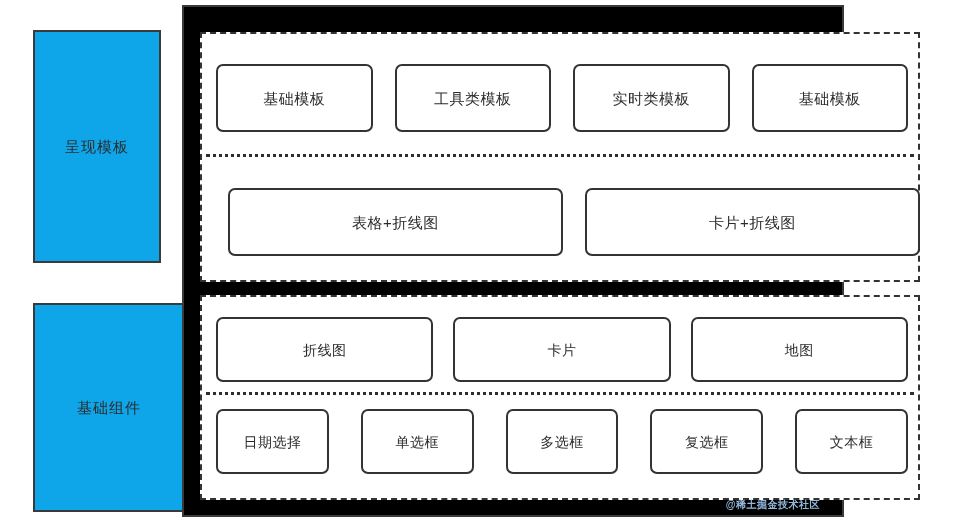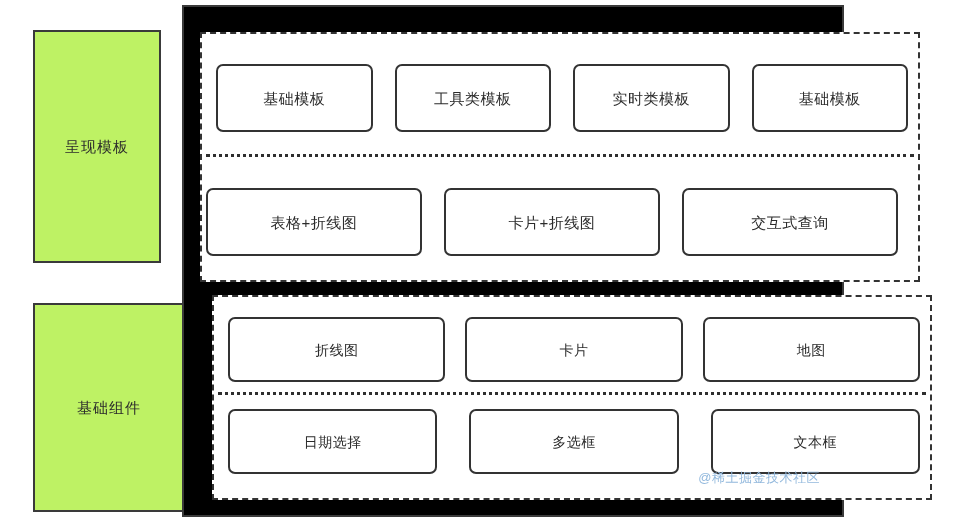--- a/index.html
+++ b/index.html
@@ -24,7 +24,7 @@
   
   .side-box {
     position: absolute;
-    background: #bef264;
+    background: #0ea5e9;
     border: 2px solid #3a3a3a;
     box-sizing: border-box;
     display: flex;

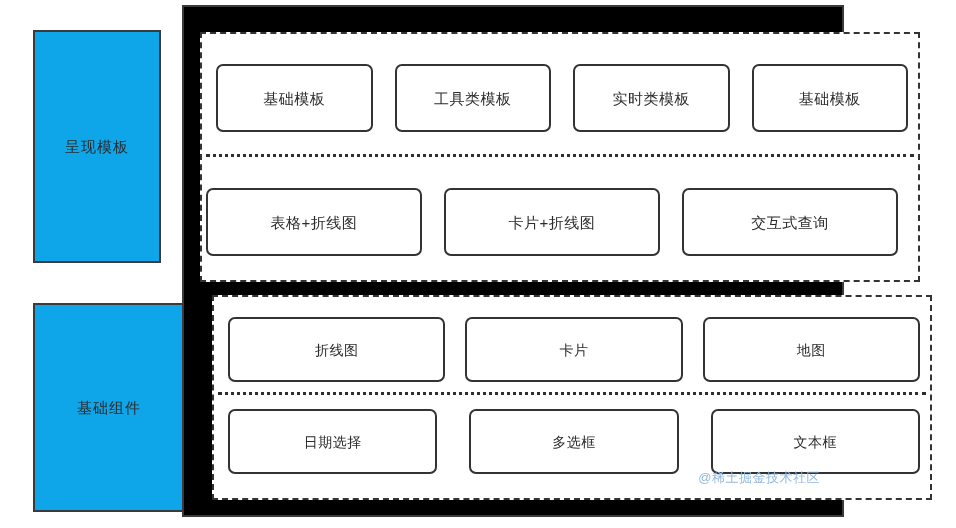--- a/index.html
+++ b/index.html
@@ -90,7 +90,7 @@
     box-sizing: border-box;
   }
   #card-row-0 { left: 14px; top: 30px;  width: 692px; gap: 22px; }
-  #card-row-1 { left: 4px; top: 154px; width: 692px; gap: 22px; }
+  #card-row-1 { left: 26px; top: 154px; width: 692px; gap: 22px; }
   #card-row-2 { left: 14px; top: 20px;  width: 692px; gap: 20px; }
   #card-row-3 { left: 14px; top: 112px; width: 692px; gap: 32px; }
 

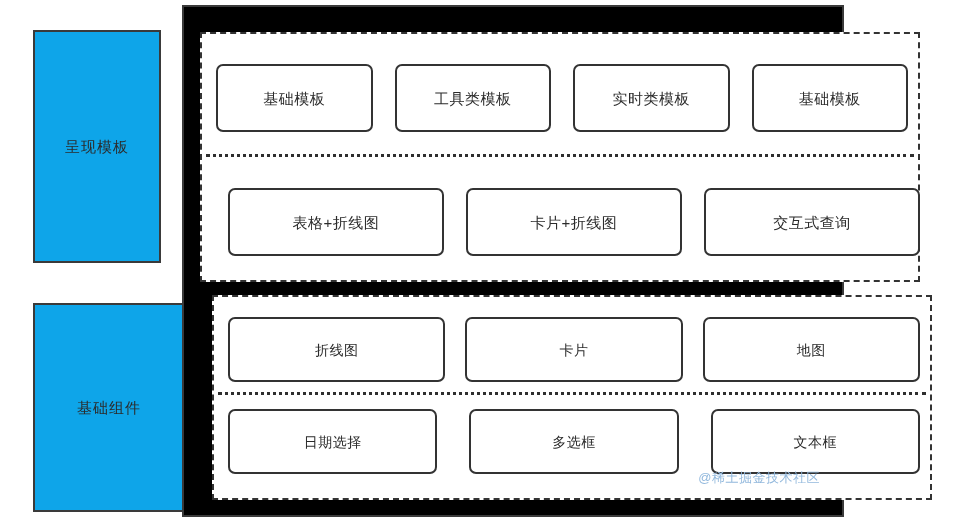--- a/index.html
+++ b/index.html
@@ -168,9 +168,6 @@
         <div class="card">
           <span class="card-label">卡片+折线图</span>
         </div>
-        <div class="card">
-          <span class="card-label">交互式查询</span>
-        </div>
       </div>
     </div>
 

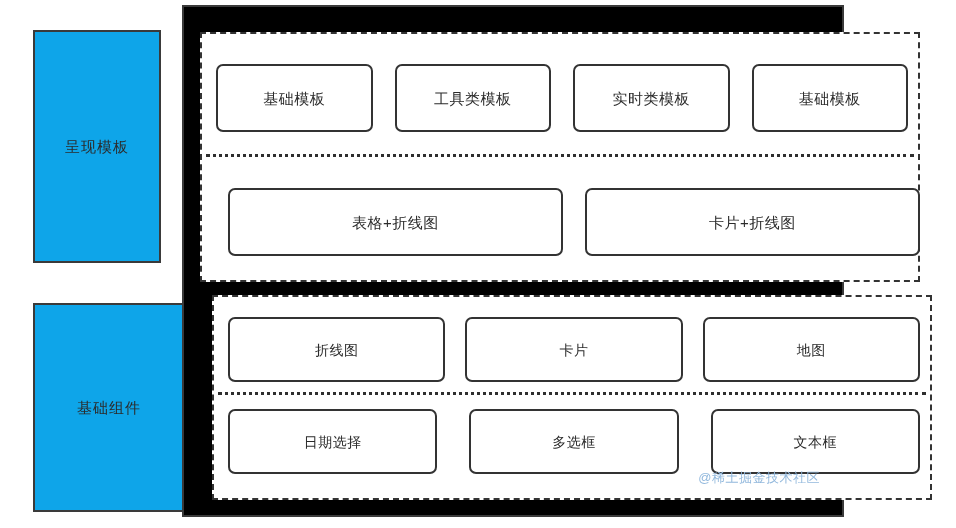--- a/index.html
+++ b/index.html
@@ -66,7 +66,7 @@
     height: 250px;
   }
   #dash-group-1 {
-    left: 28px;
+    left: 16px;
     top: 288px;
     width: 720px;
     height: 205px;

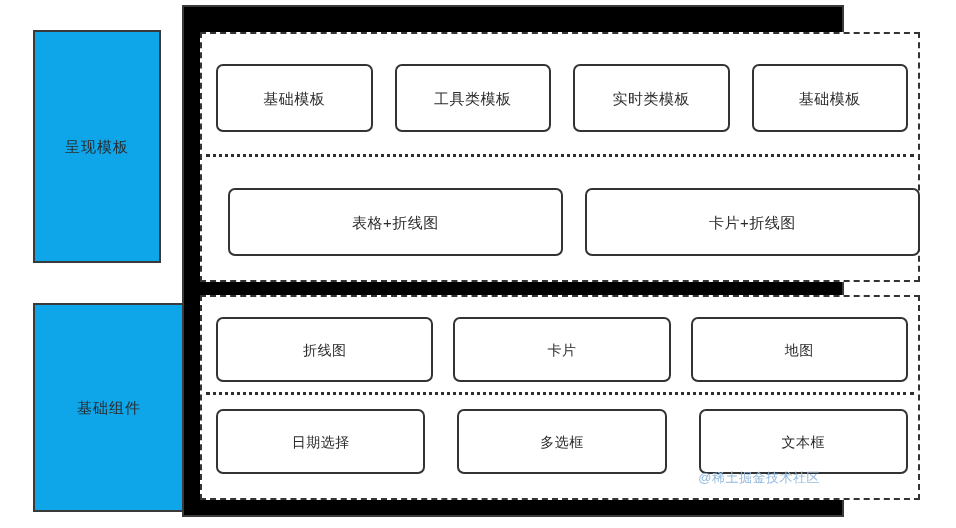--- a/index.html
+++ b/index.html
@@ -192,6 +192,9 @@
           <span class="card-label">日期选择</span>
         </div>
         <div class="card">
+          <span class="card-label">单选框</span>
+        </div>
+        <div class="card">
           <span class="card-label">多选框</span>
         </div>
         <div class="card">

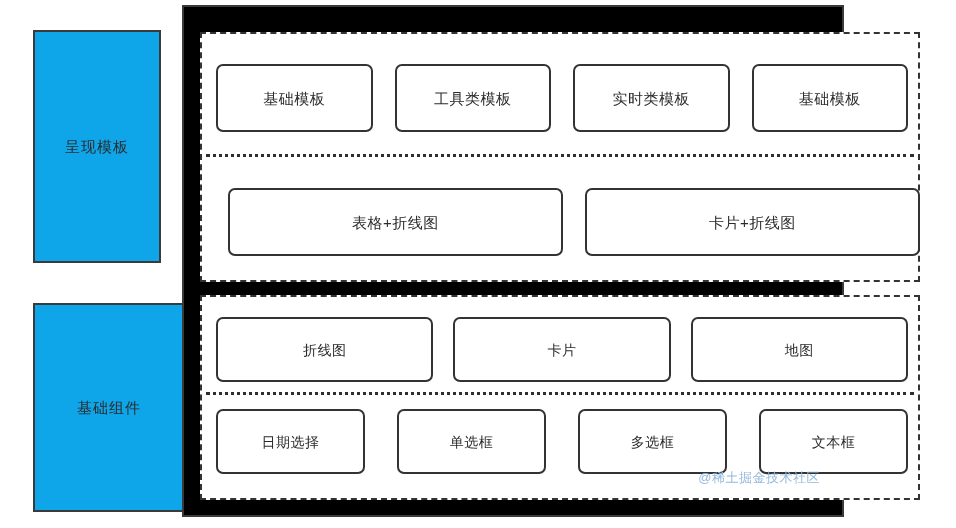--- a/index.html
+++ b/index.html
@@ -198,6 +198,9 @@
           <span class="card-label">多选框</span>
         </div>
         <div class="card">
+          <span class="card-label">复选框</span>
+        </div>
+        <div class="card">
           <span class="card-label">文本框</span>
         </div>
       </div>

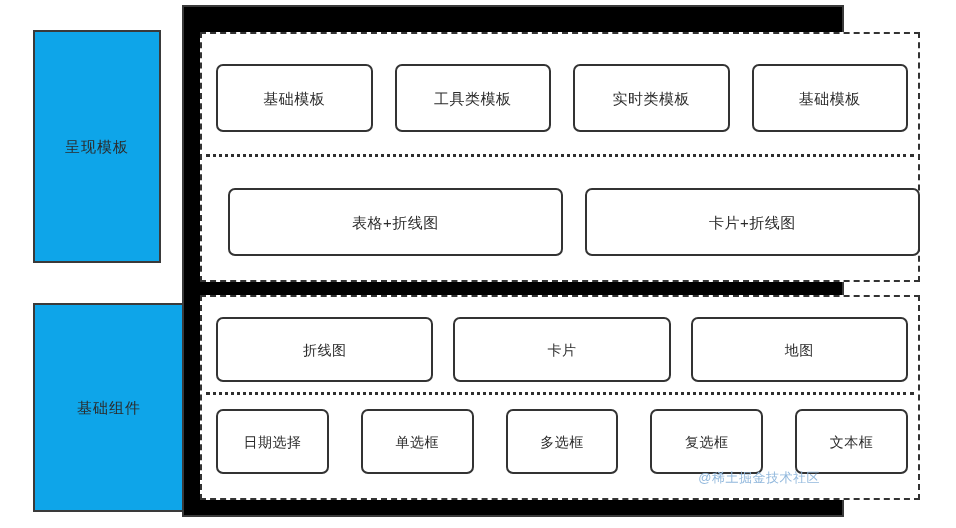--- a/index.html
+++ b/index.html
@@ -119,12 +119,13 @@
   #watermark {
     position: absolute;
     right: 22px;
-    bottom: 28px;
-    font-size: 13px;
+    bottom: 3px;
+    font-size: 10px;
     color: #93b9dd;
     letter-spacing: 0.5px;
     white-space: nowrap;
     user-select: none;
+    font-weight: bold;
   }
 </style>
 </head>

